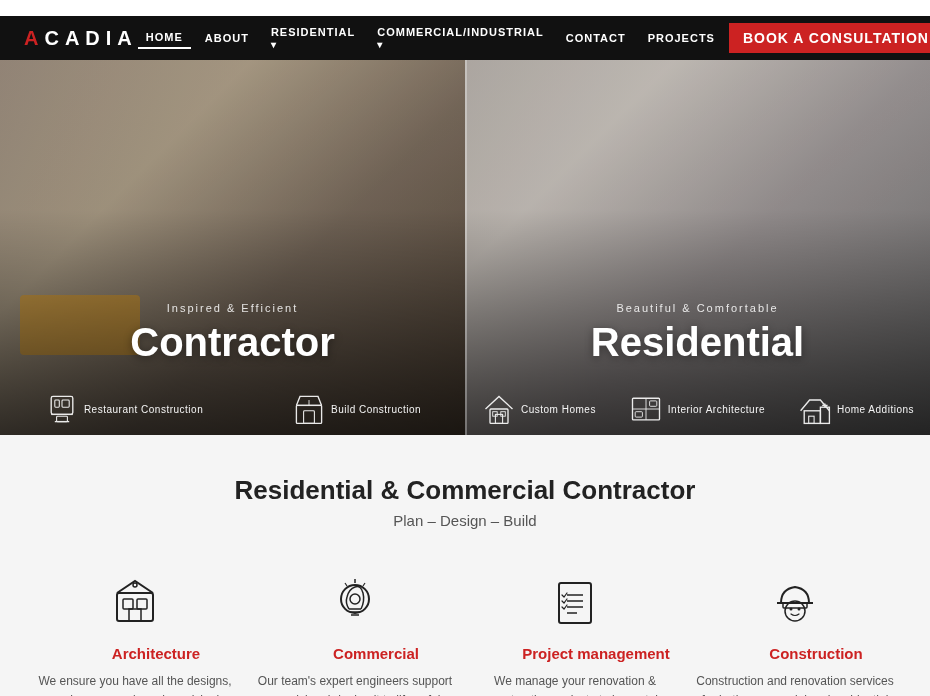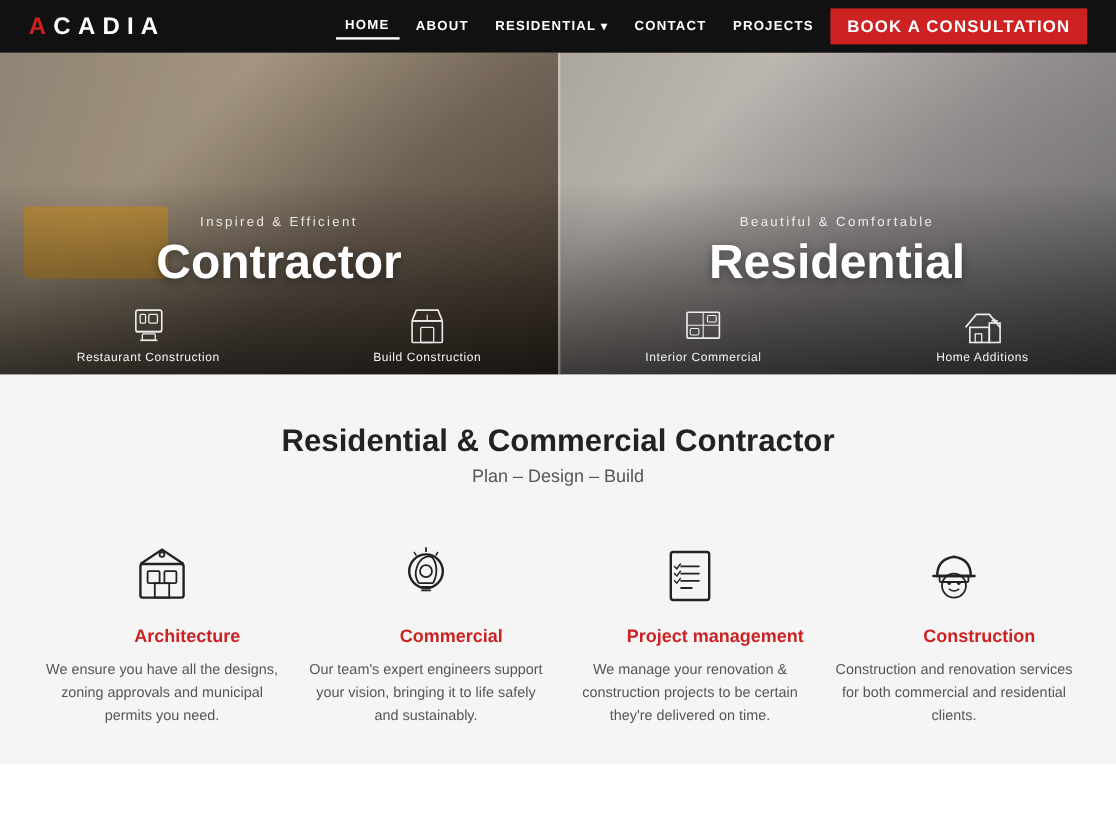--- a/index.html
+++ b/index.html
@@ -15,6 +15,7 @@
       height: 44px;
       position: relative;
       z-index: 10;
+      margin-top: 16px;
     }
     .logo {
       display: flex;

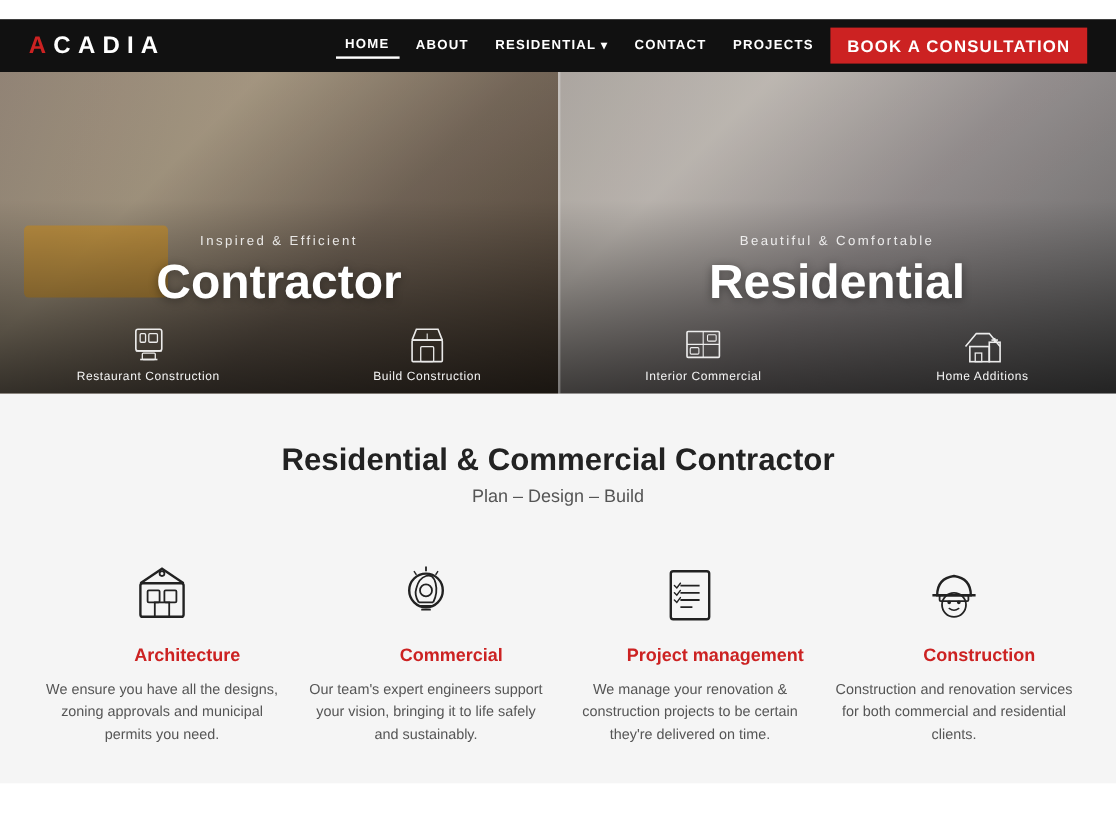--- a/index.html
+++ b/index.html
@@ -271,6 +271,7 @@
     <a href="#" class="active">HOME</a>
     <a href="#">ABOUT</a>
     <a href="#" class="has-arrow">RESIDENTIAL</a>
+    <a href="#" class="has-arrow">COMMERCIAL/INDUSTRIAL</a>
     <a href="#">CONTACT</a>
     <a href="#">PROJECTS</a>
     <button class="btn-consultation">BOOK A CONSULTATION</button>

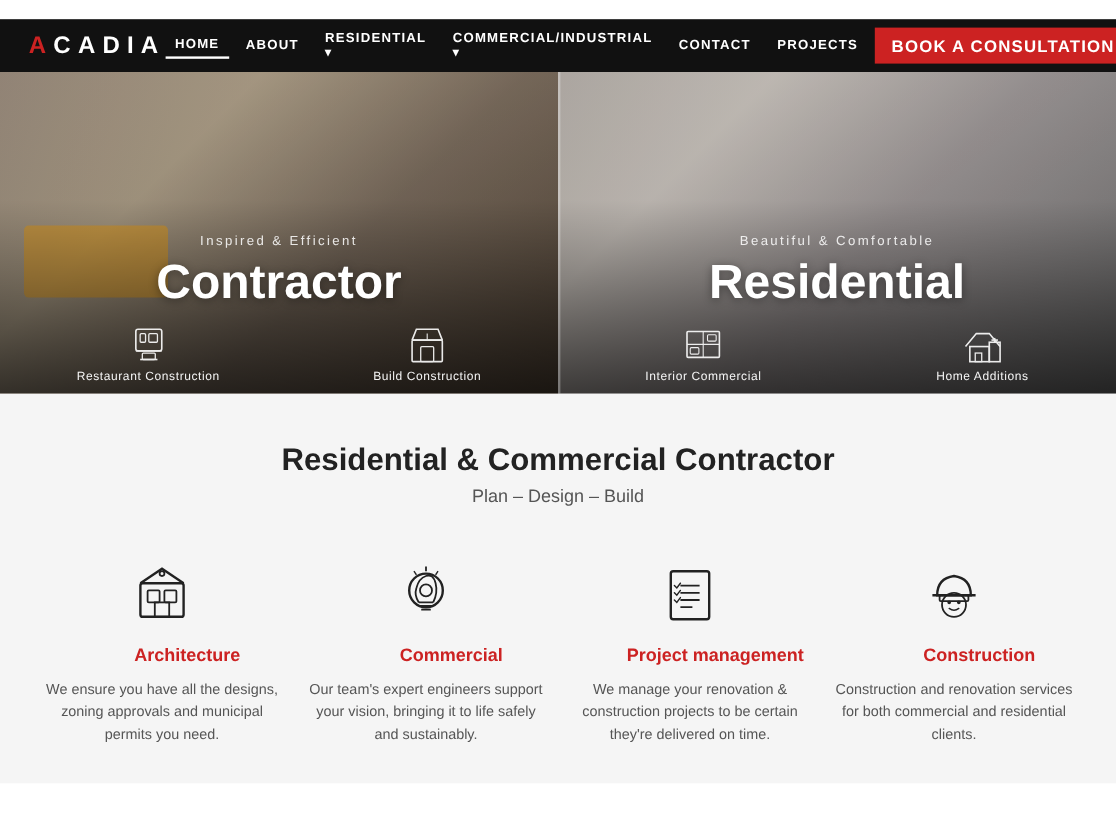--- a/index.html
+++ b/index.html
@@ -69,7 +69,7 @@
     
     .hero {
       display: flex;
-      height: 268px;
+      height: 375px;
       position: relative;
       border-radius: 12px;
     }

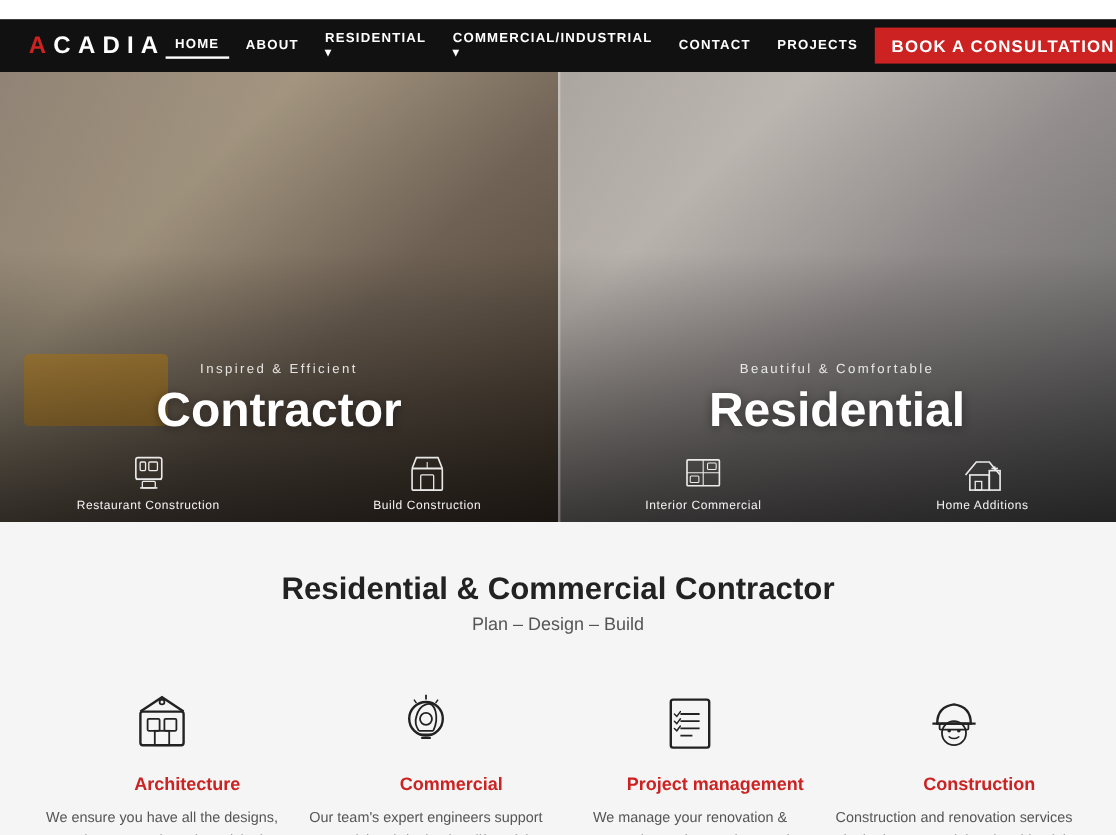--- a/index.html
+++ b/index.html
@@ -174,7 +174,7 @@
     }
     .hero-icon-item {
       display: flex;
-      flex-direction: column;
+      flex-direction: row;
       align-items: center;
       gap: 4px;
       color: rgba(255,255,255,0.9);

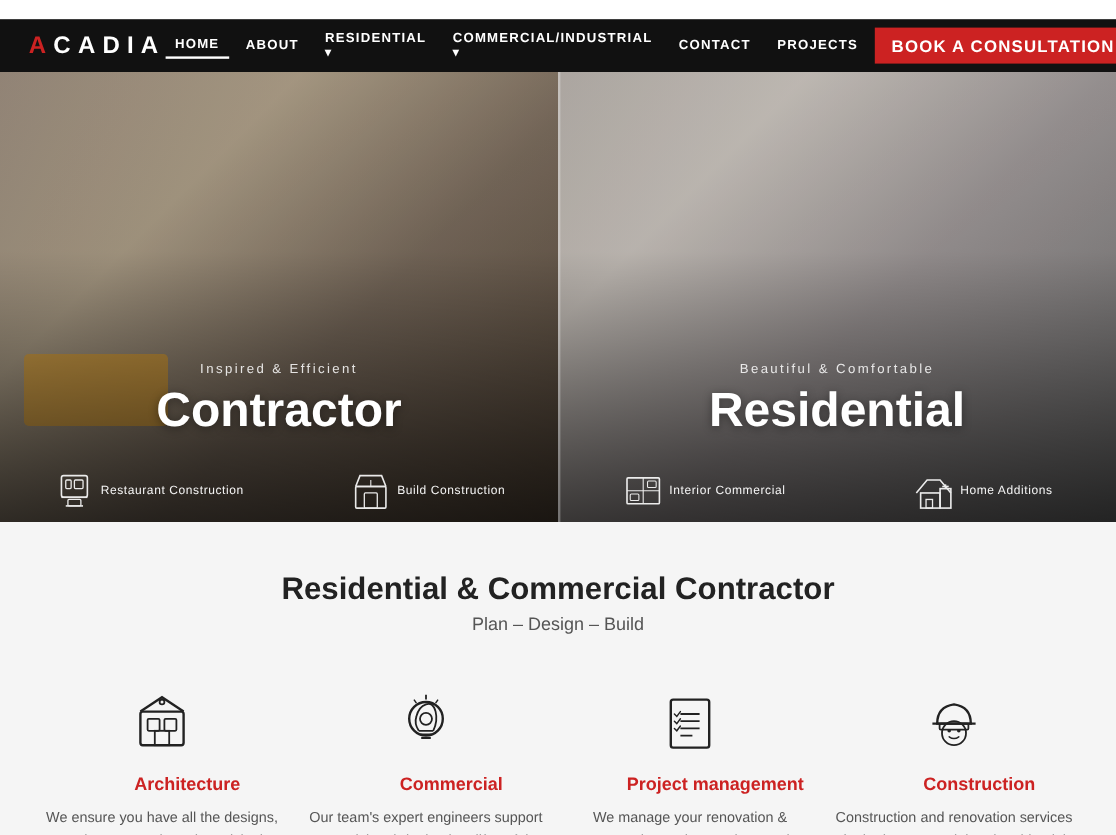--- a/index.html
+++ b/index.html
@@ -326,6 +326,16 @@
     </div>
     <div class="hero-icons">
 
+      <div class="hero-icon-item">
+        <svg class="icon-svg" viewBox="0 0 40 40" fill="none" xmlns="http://www.w3.org/2000/svg">
+          <path d="M5 20 L20 6 L35 20" stroke="white" stroke-width="1.5" fill="none"></path>
+          <rect x="10" y="20" width="20" height="16" rx="1" stroke="white" stroke-width="1.5" fill="none"></rect>
+          <rect x="16" y="26" width="8" height="10" stroke="white" stroke-width="1.2" fill="none"></rect>
+          <rect x="13" y="23" width="5" height="5" stroke="white" stroke-width="1" fill="none"></rect>
+          <rect x="22" y="23" width="5" height="5" stroke="white" stroke-width="1" fill="none"></rect>
+        </svg>
+        <span>Custom Homes</span>
+      </div>
 
       <div class="hero-icon-item">
         <svg class="icon-svg" viewBox="0 0 40 40" fill="none" xmlns="http://www.w3.org/2000/svg">

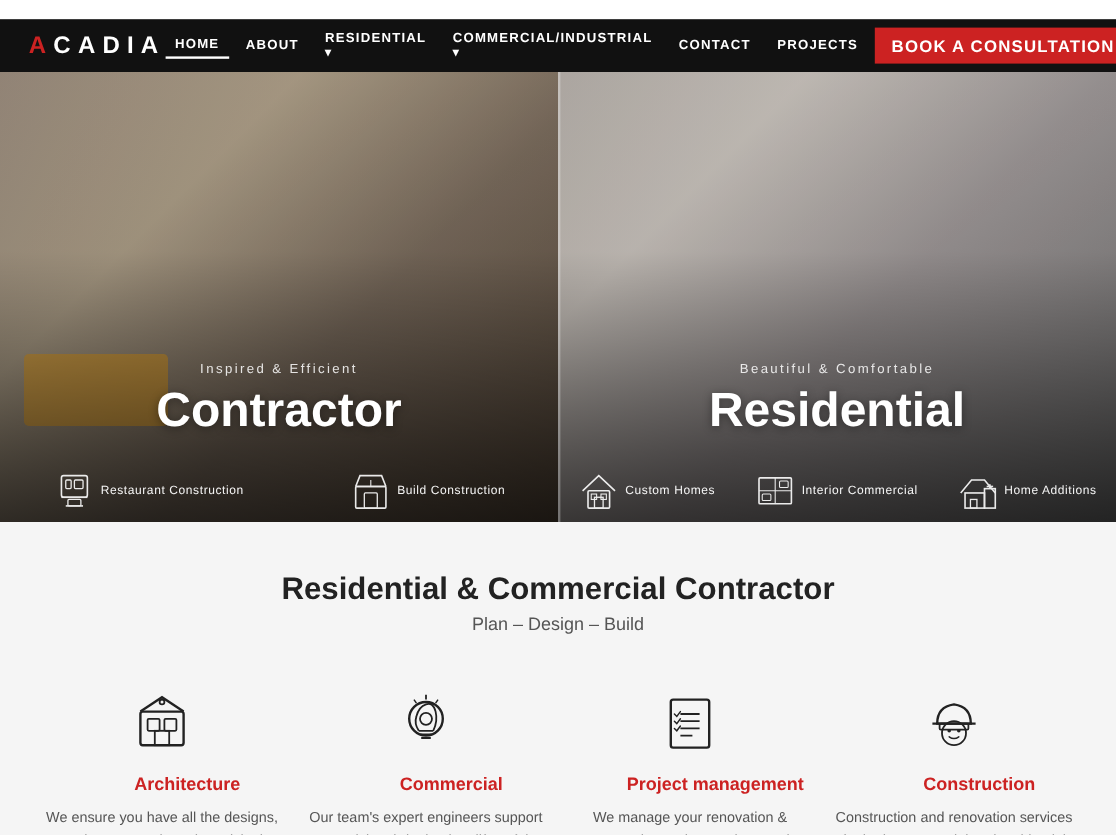--- a/index.html
+++ b/index.html
@@ -345,7 +345,7 @@
           <rect x="8" y="23" width="8" height="6" rx="1" stroke="white" stroke-width="1" fill="none"></rect>
           <rect x="24" y="11" width="8" height="6" rx="1" stroke="white" stroke-width="1" fill="none"></rect>
         </svg>
-        <span>Interior Commercial</span>
+        <span>Interior Architecture</span>
       </div>
 
       <div class="hero-icon-item">

